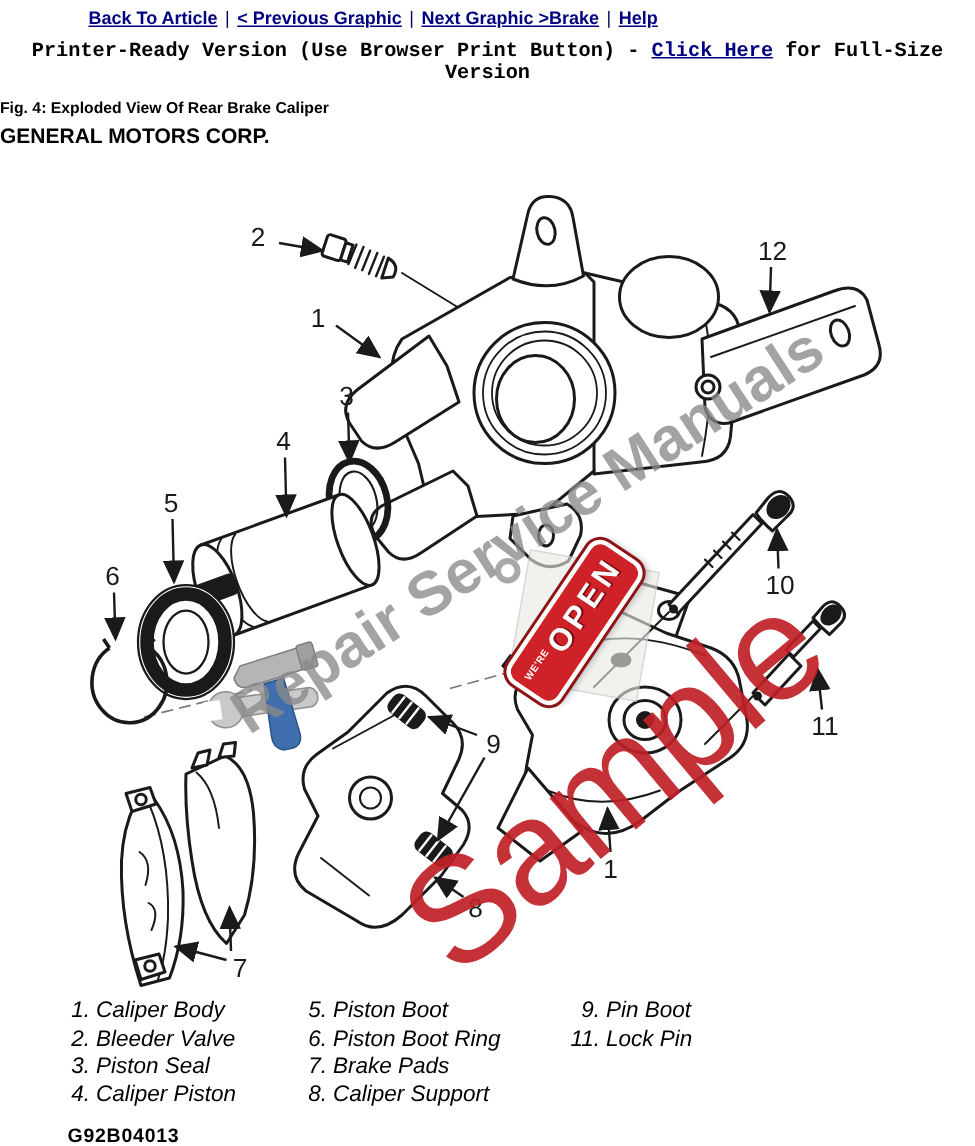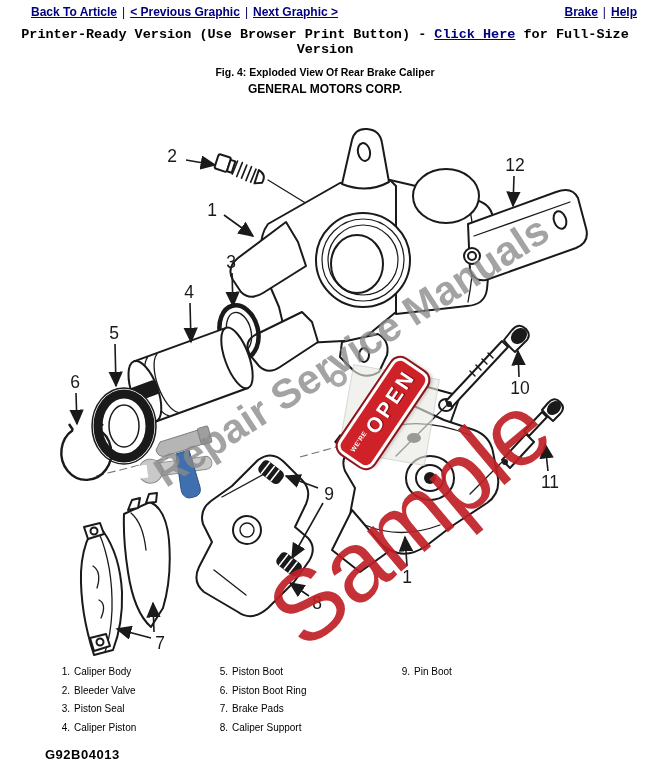--- a/index.html
+++ b/index.html
@@ -5,7 +5,7 @@
   html,body{margin:0;padding:0;background:#fff;}
   body{width:650px;height:764px;overflow:hidden;font-family:"Liberation Sans","DejaVu Sans",sans-serif;color:#000;}
   
-  .topbar{display:flex;justify-content:space-between;align-items:baseline;padding:5px 13px 0 31px;font-size:12px;font-weight:bold;}
+  .topbar{display:flex;align-items:baseline;padding:5px 13px 0 31px;font-size:12px;font-weight:bold;margin-left:28px;}
   .navgroup{white-space:nowrap;}
   .navlink{color:#000080;text-decoration:underline;cursor:pointer;}
   .sep{color:#000060;font-weight:normal;margin:0 5px;}

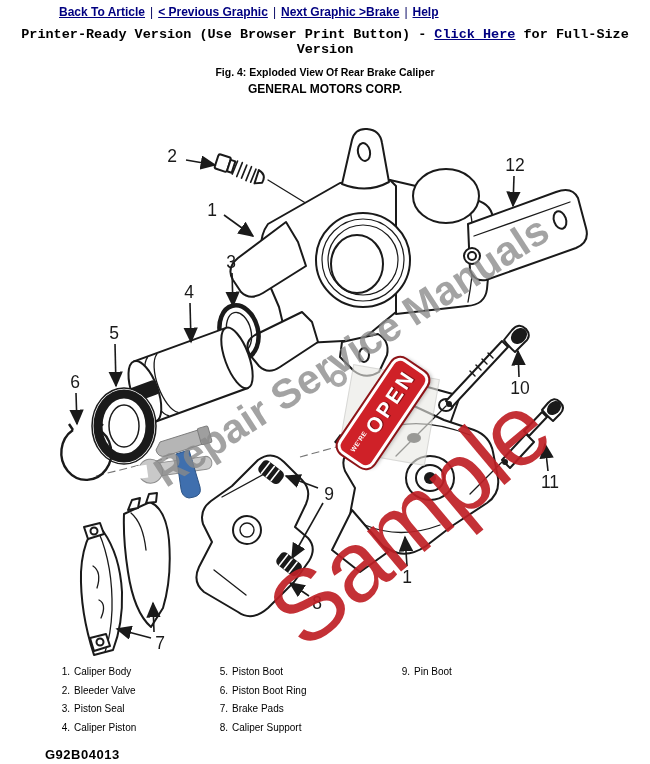--- a/index.html
+++ b/index.html
@@ -12,7 +12,7 @@
   
   .title-line{text-align:center;font-size:13.5px;font-weight:bold;margin-top:8px;font-family:Liberation Mono, monospace;}
   .title-line a{color:#000080;text-decoration:underline;cursor:pointer;}
-  .fig-caption{text-align:center;font-size:10.5px;font-weight:bold;margin-top:9px;}
+  .fig-caption{font-size:10.5px;font-weight:bold;margin-top:9px;}
   .fig-company{text-align:center;font-size:12px;font-weight:bold;margin-top:4px;}
   
   .diagram{position:relative;height:560px;margin-top:2px;overflow:hidden;}

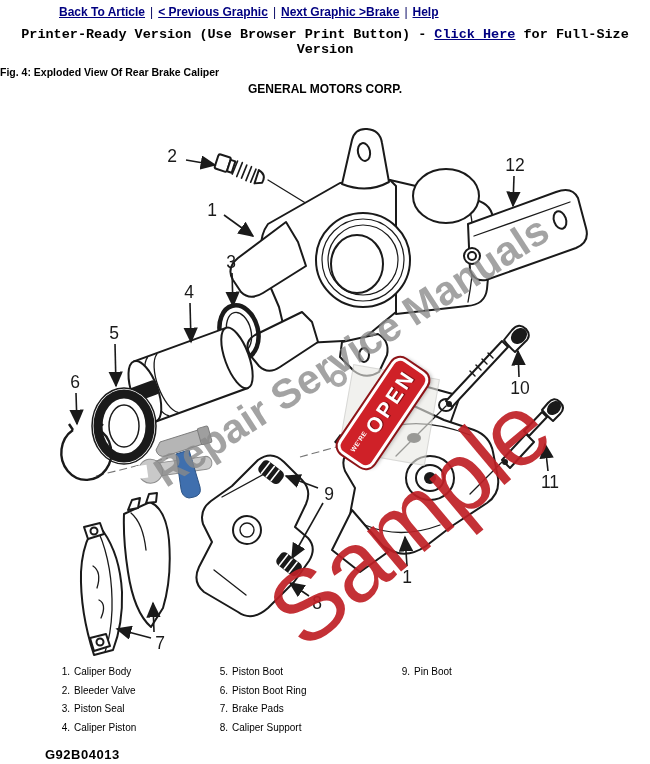--- a/index.html
+++ b/index.html
@@ -13,7 +13,7 @@
   .title-line{text-align:center;font-size:13.5px;font-weight:bold;margin-top:8px;font-family:Liberation Mono, monospace;}
   .title-line a{color:#000080;text-decoration:underline;cursor:pointer;}
   .fig-caption{font-size:10.5px;font-weight:bold;margin-top:9px;}
-  .fig-company{text-align:center;font-size:12px;font-weight:bold;margin-top:4px;}
+  .fig-company{font-size:14px;font-weight:bold;margin-top:4px;}
   
   .diagram{position:relative;height:560px;margin-top:2px;overflow:hidden;}
   .diagram svg{position:absolute;left:0;top:0;z-index:1;}

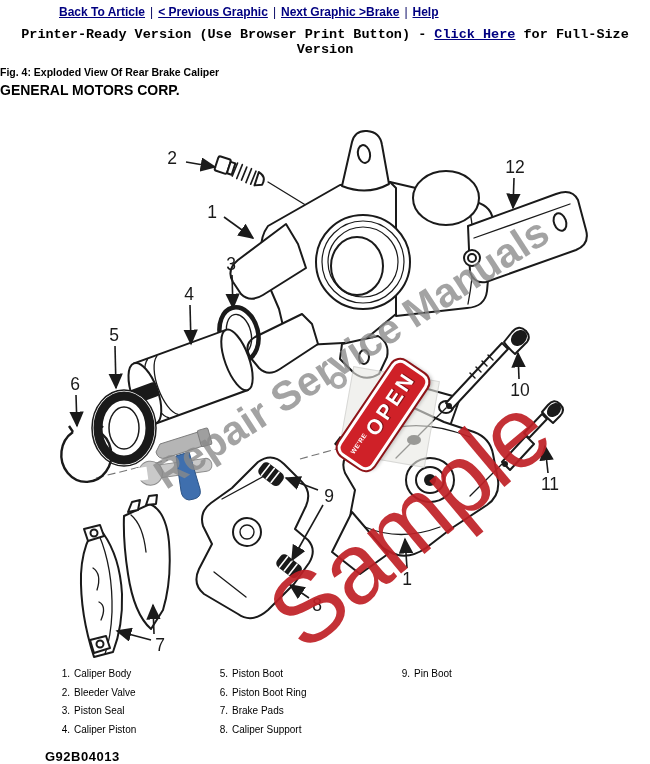--- a/index.html
+++ b/index.html
@@ -39,7 +39,7 @@
     text-align:center;transform:rotate(-40deg);font-size:100px;font-weight:400;
     color:#bf2026;opacity:.92;white-space:nowrap;letter-spacing:-2px;line-height:116px;}
   
-  .parts{display:flex;padding-left:48px;margin-top:5px;font-size:10px;line-height:18.5px;}
+  .parts{display:flex;padding-left:38px;margin-top:5px;font-size:15px;line-height:18.5px;font-style:italic;}
   .pcol1{width:158px;} .pcol2{width:182px;} .pcol3{width:240px;}
   .pitem{white-space:nowrap;}
   .pnum{display:inline-block;width:22px;text-align:right;margin-right:4px;}

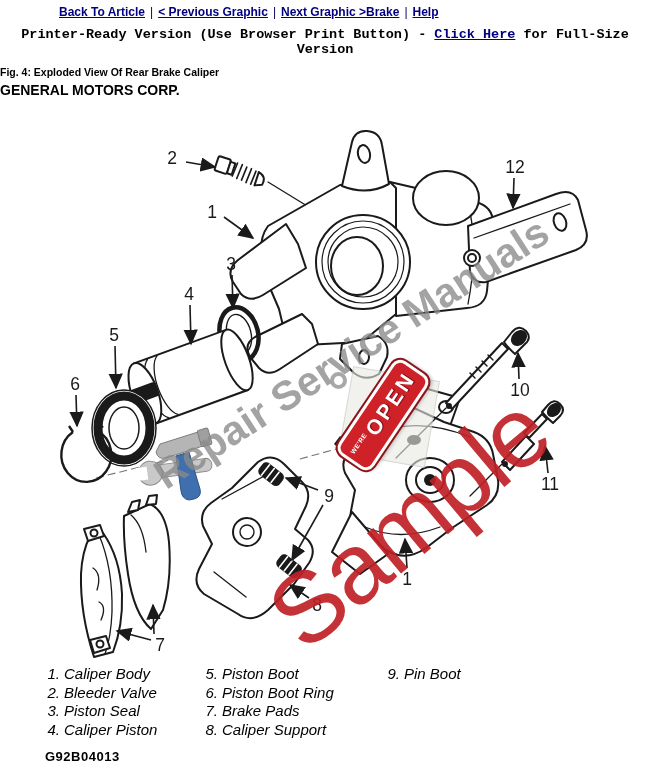--- a/index.html
+++ b/index.html
@@ -276,6 +276,7 @@
     </div>
     <div class="pcol3">
       <div class="pitem"><span class="pnum">9.</span><span>Pin Boot</span></div>
+      <div class="pitem"><span class="pnum">11.</span><span>Lock Pin</span></div>
     </div>
   </div>
 

